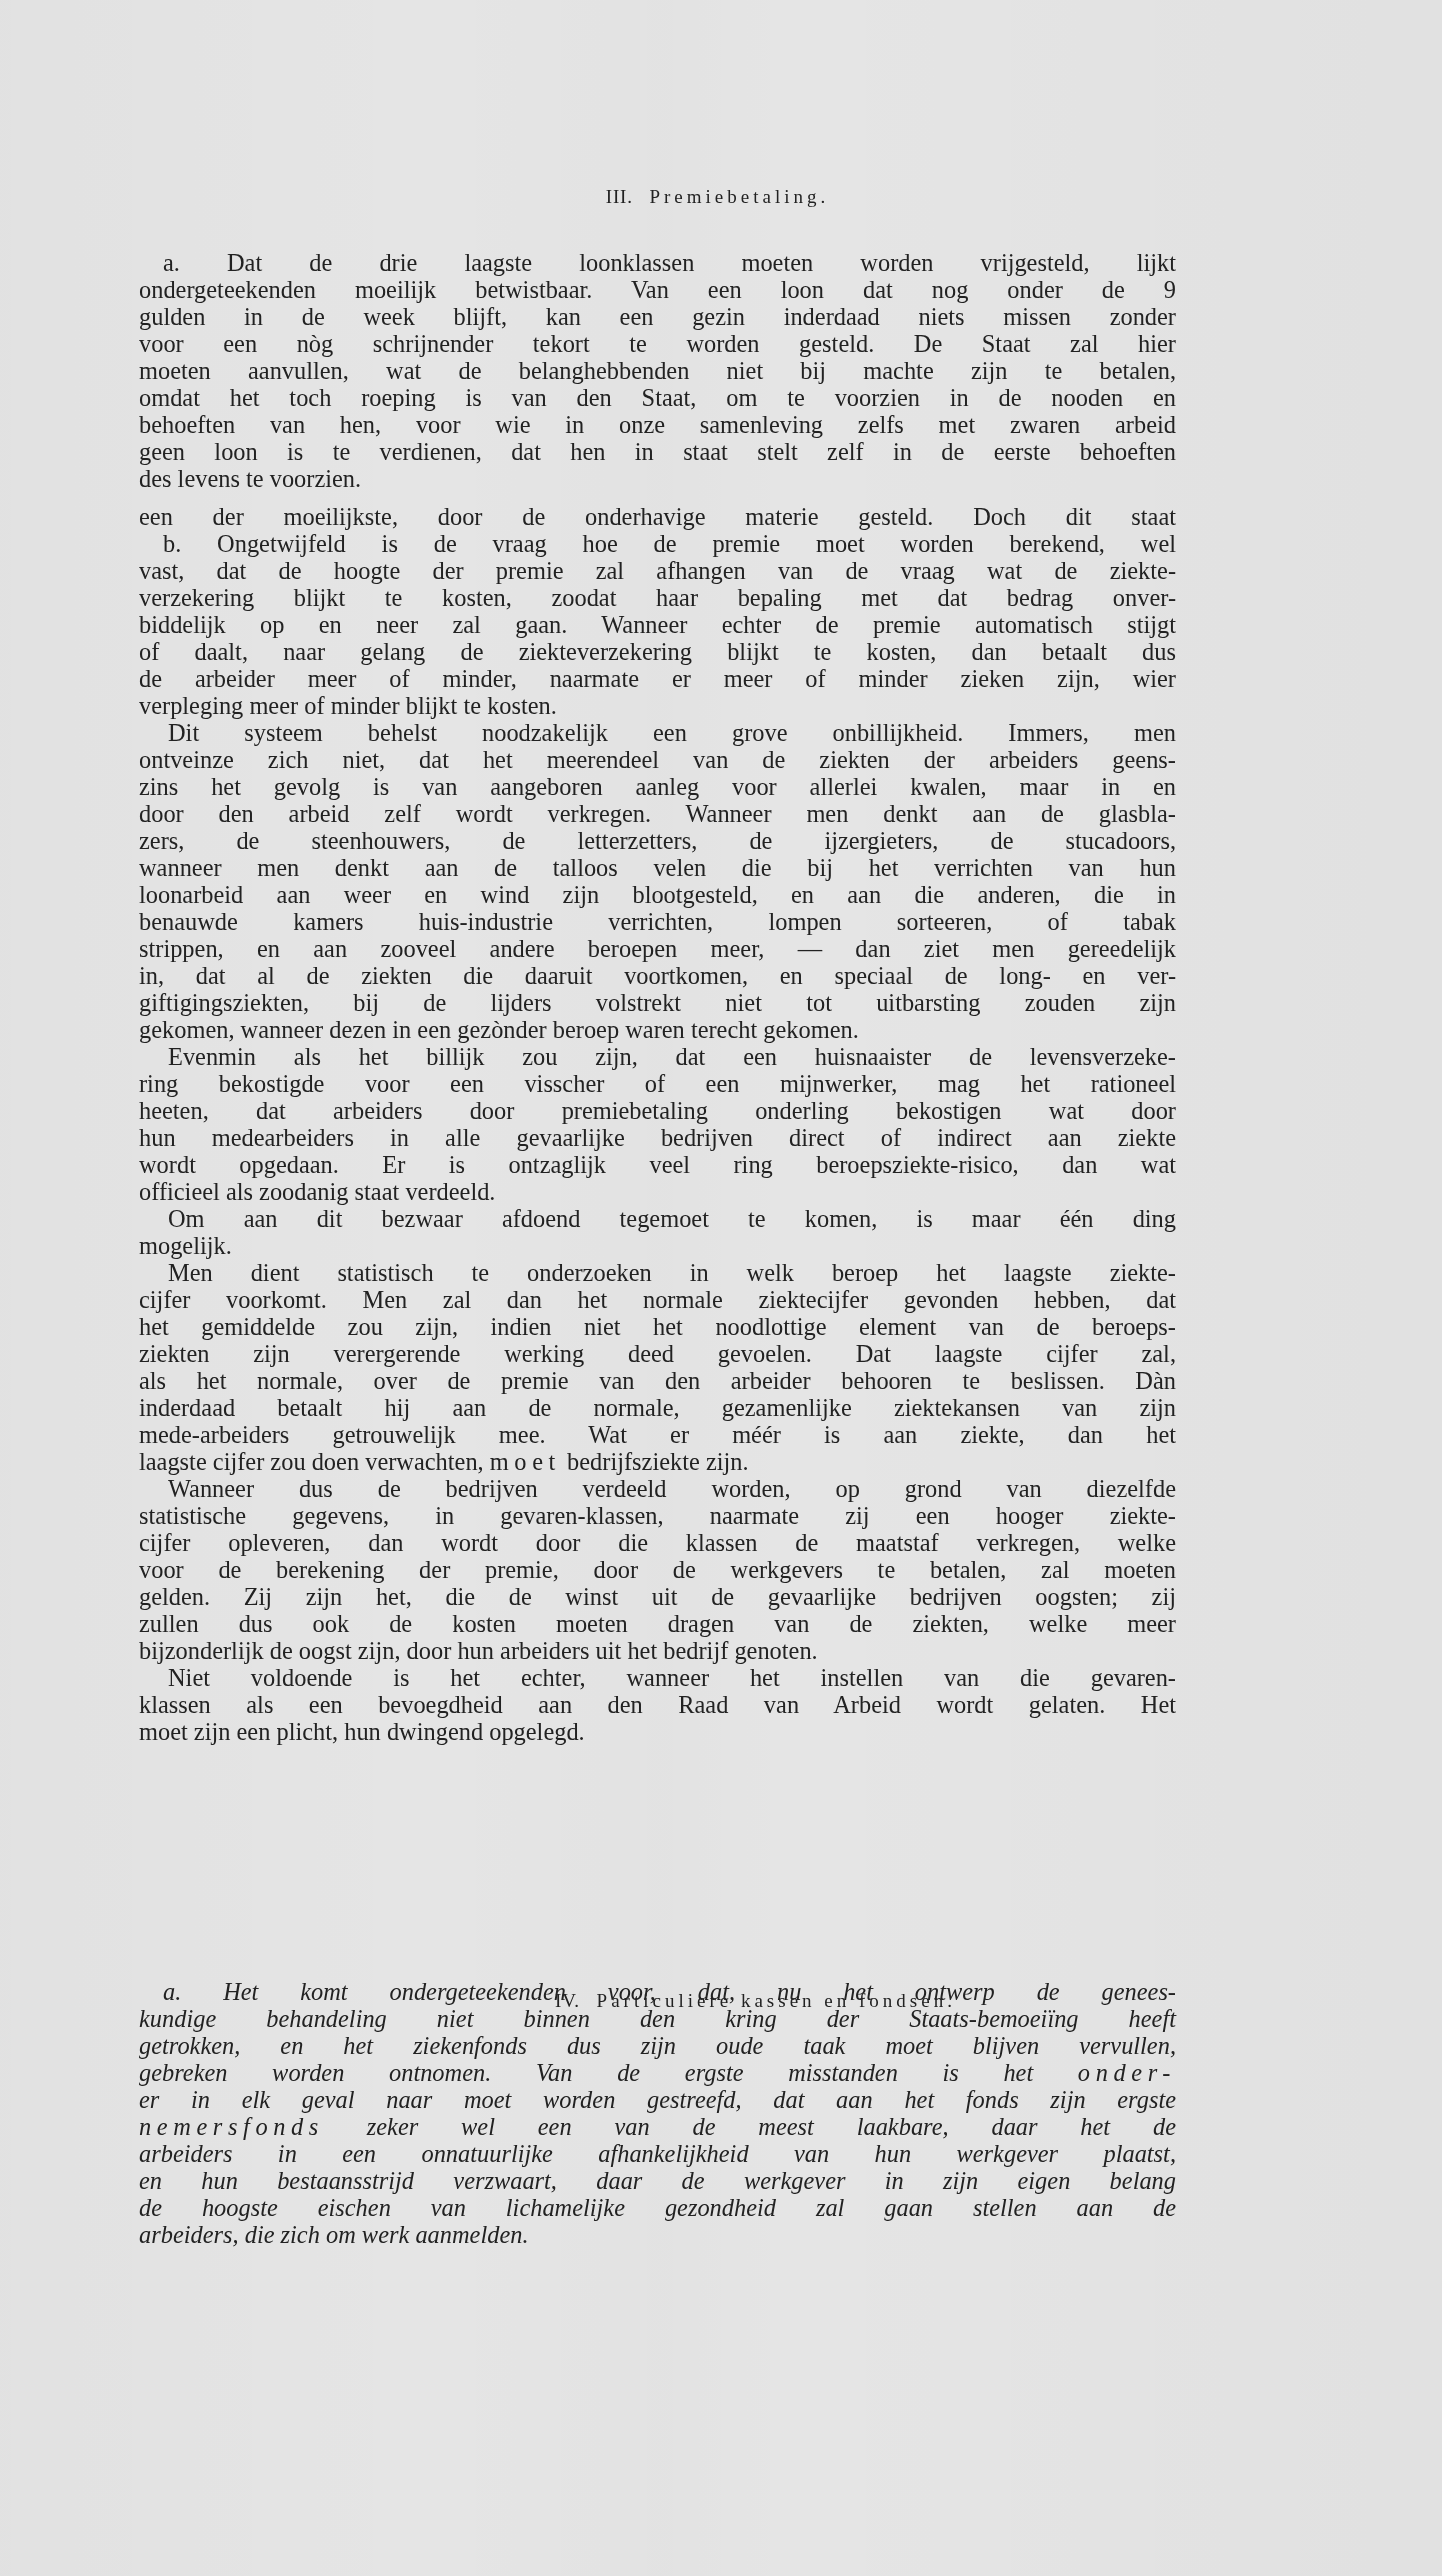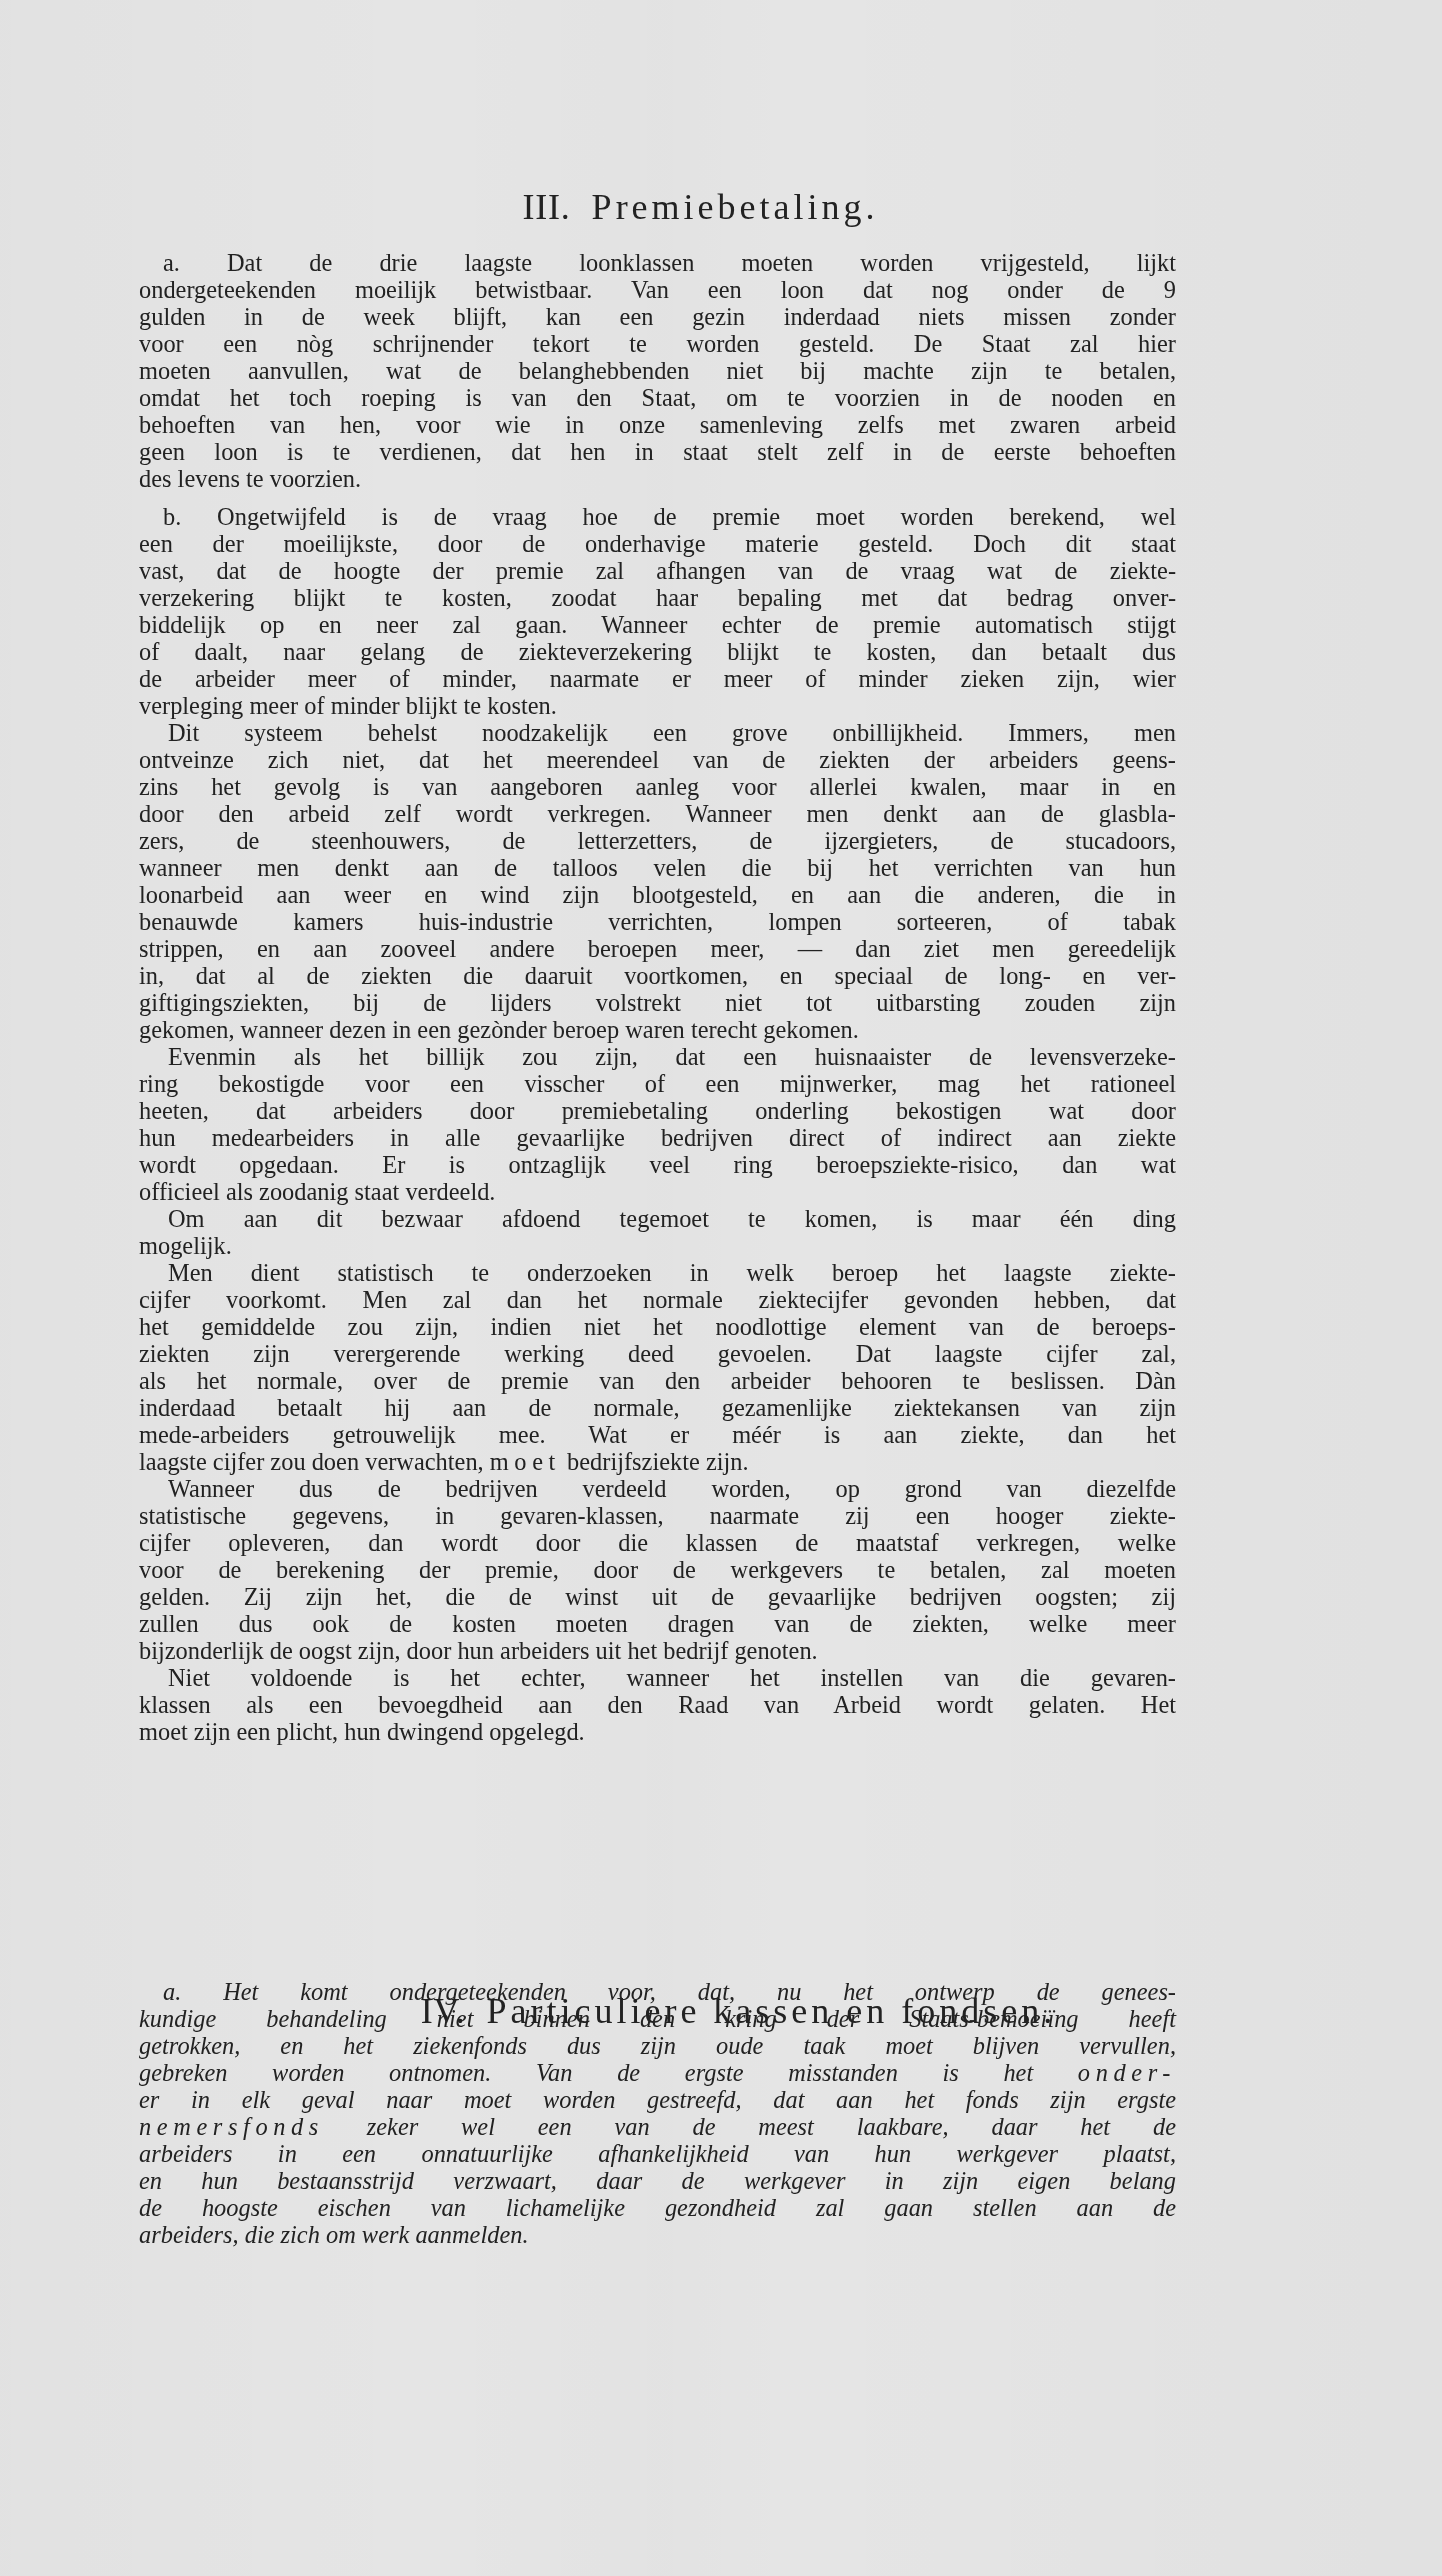--- a/index.html
+++ b/index.html
@@ -29,10 +29,11 @@
     left: 0;
     width: 1401px;
     text-align: center;
-    font-size: 36px;
+    font-size: 19px;
     letter-spacing: 4px;
     color: #222;
     white-space: nowrap;
+    padding-left: 17px;
   }
   .heading .num {
     letter-spacing: 0.8px;

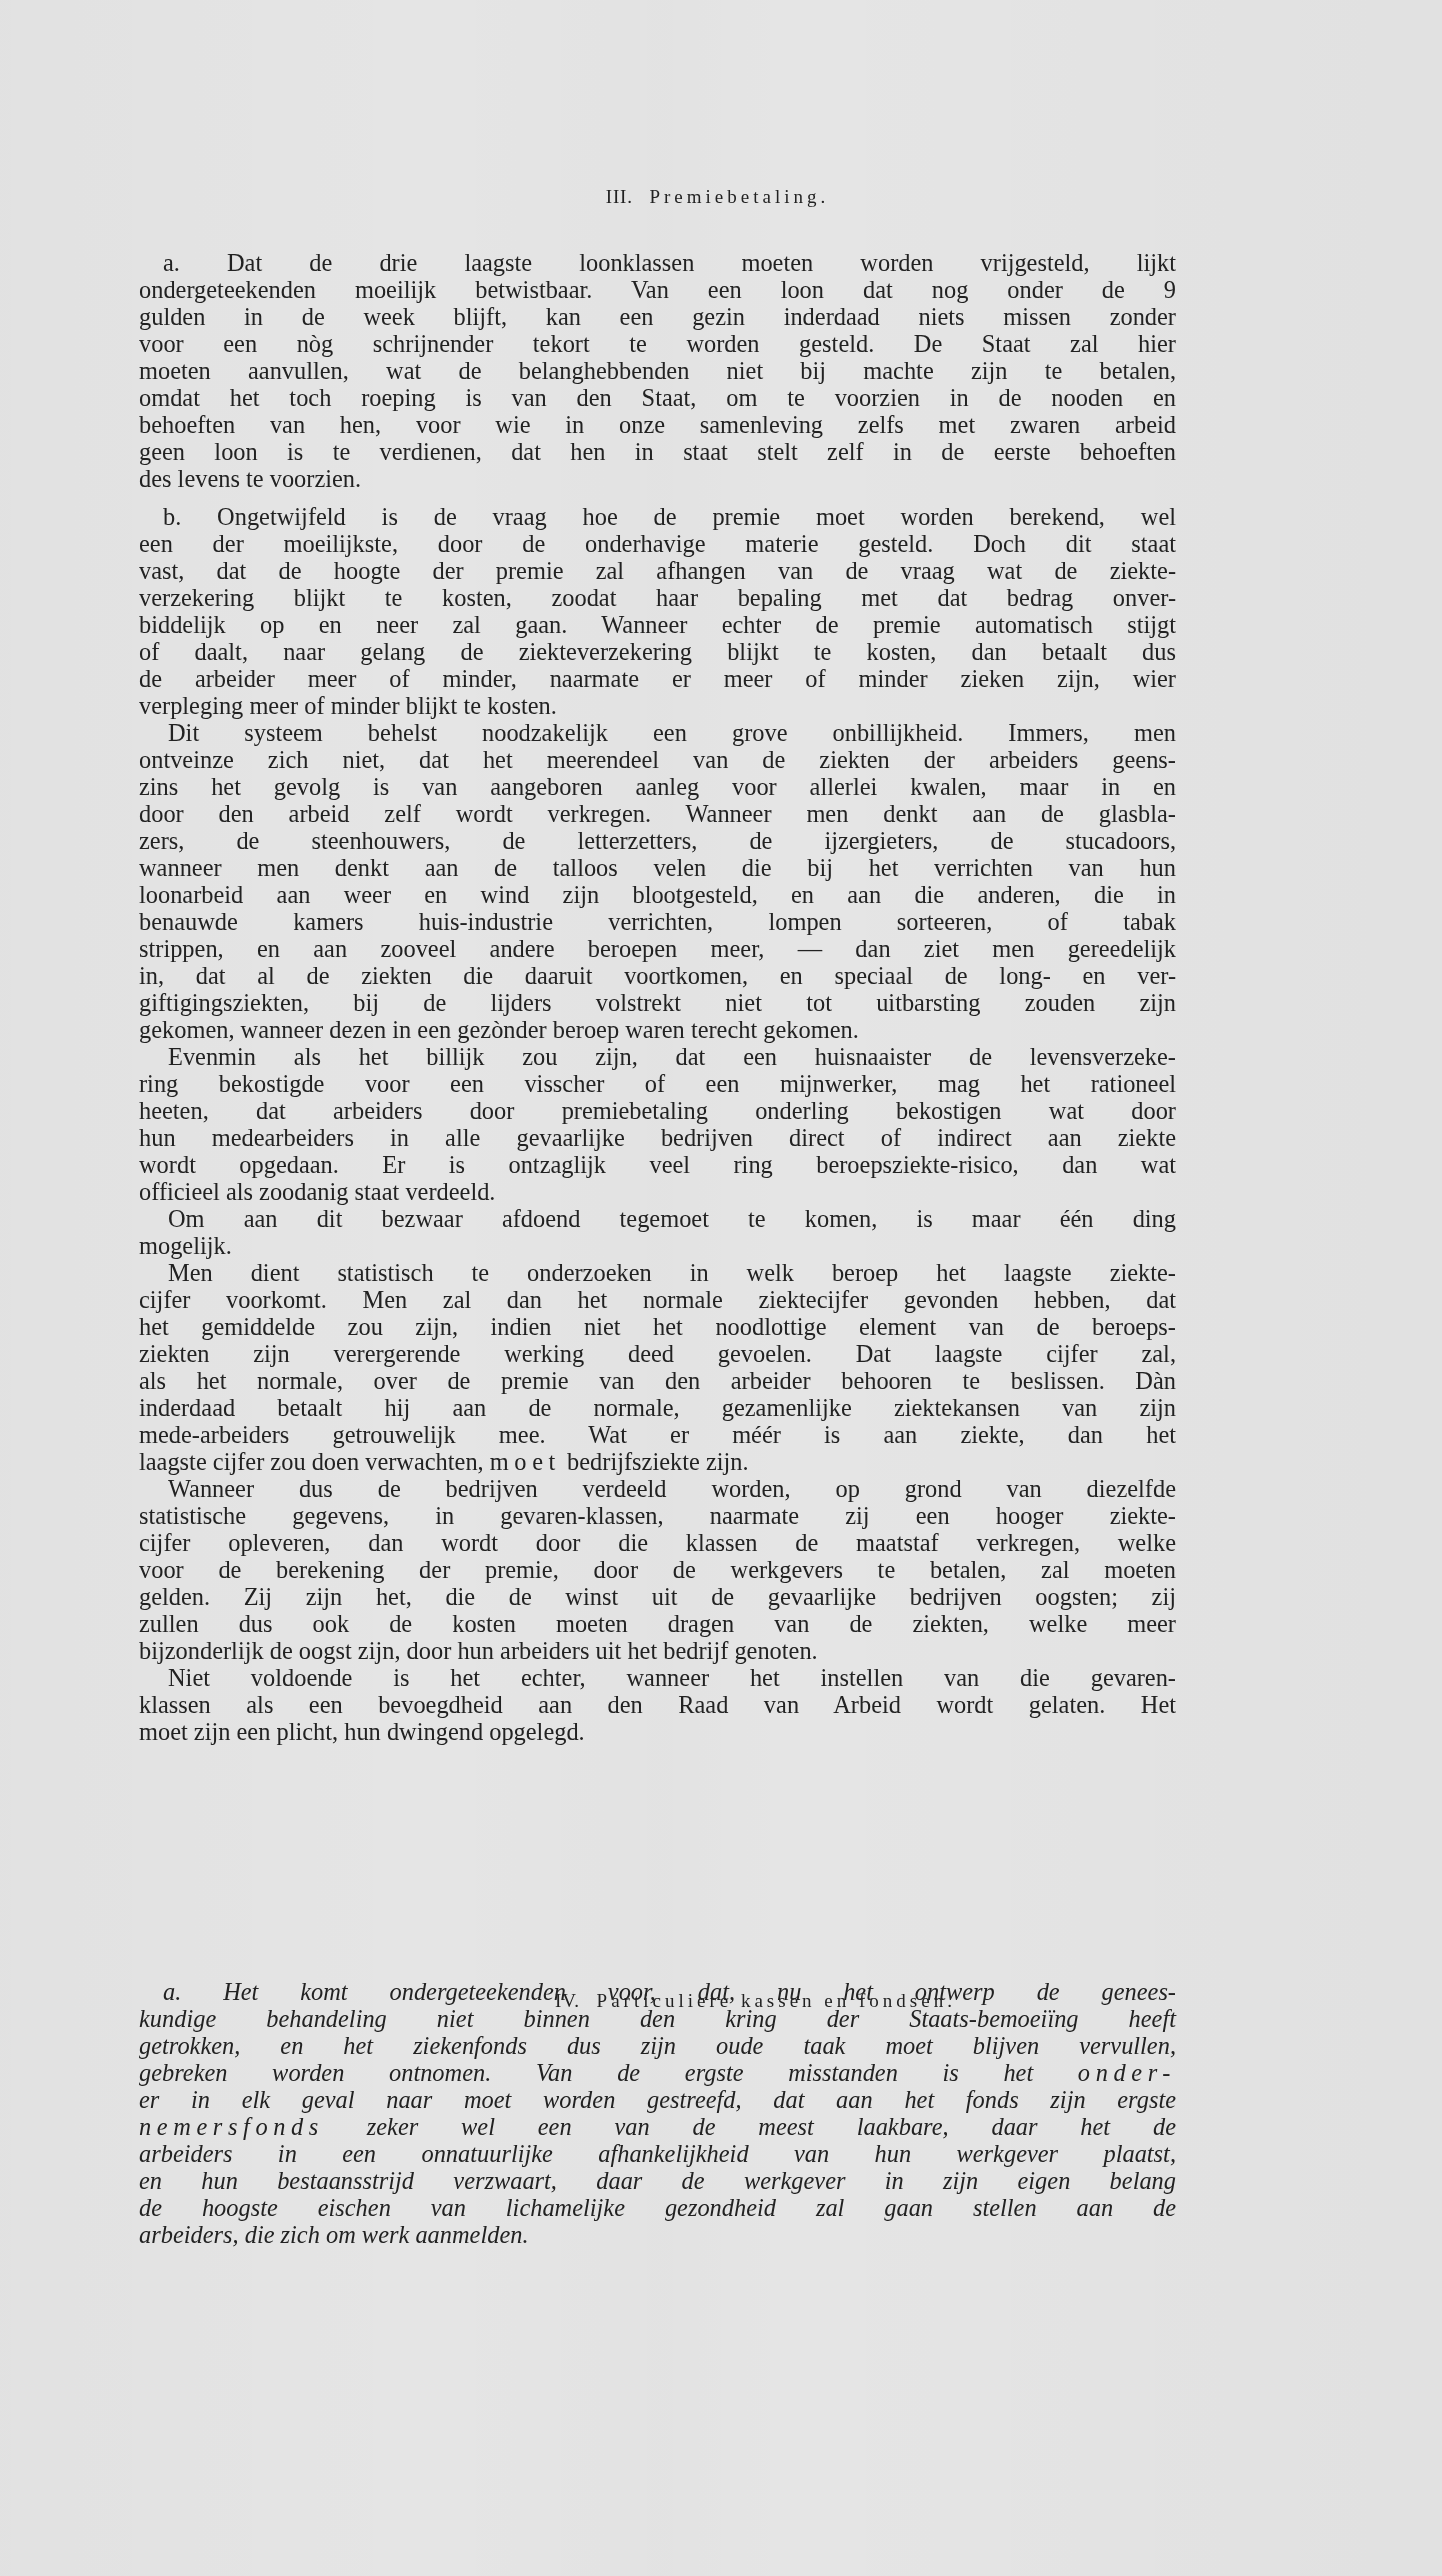--- a/index.html
+++ b/index.html
@@ -90,8 +90,8 @@
         <div class="line last">des levens te voorzien.</div>
       </div>
       <div style="margin-top: 11.2px;">
+        <div class="line">een der moeilijkste, door de onderhavige materie gesteld. Doch dit staat</div>
         <div class="line indent-a">b. Ongetwijfeld is de vraag hoe de premie moet worden berekend, wel</div>
-        <div class="line">een der moeilijkste, door de onderhavige materie gesteld. Doch dit staat</div>
         <div class="line">vast, dat de hoogte der premie zal afhangen van de vraag wat de ziekte-</div>
         <div class="line">verzekering blijkt te kosten, zoodat haar bepaling met dat bedrag onver-</div>
         <div class="line">biddelijk op en neer zal gaan. Wanneer echter de premie automatisch stijgt</div>

